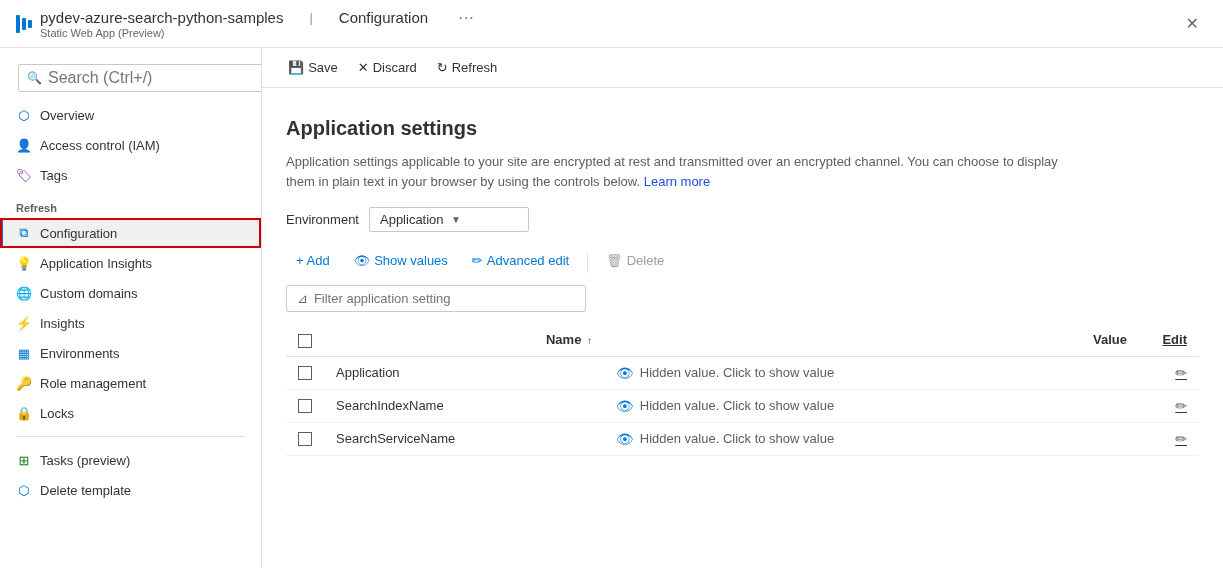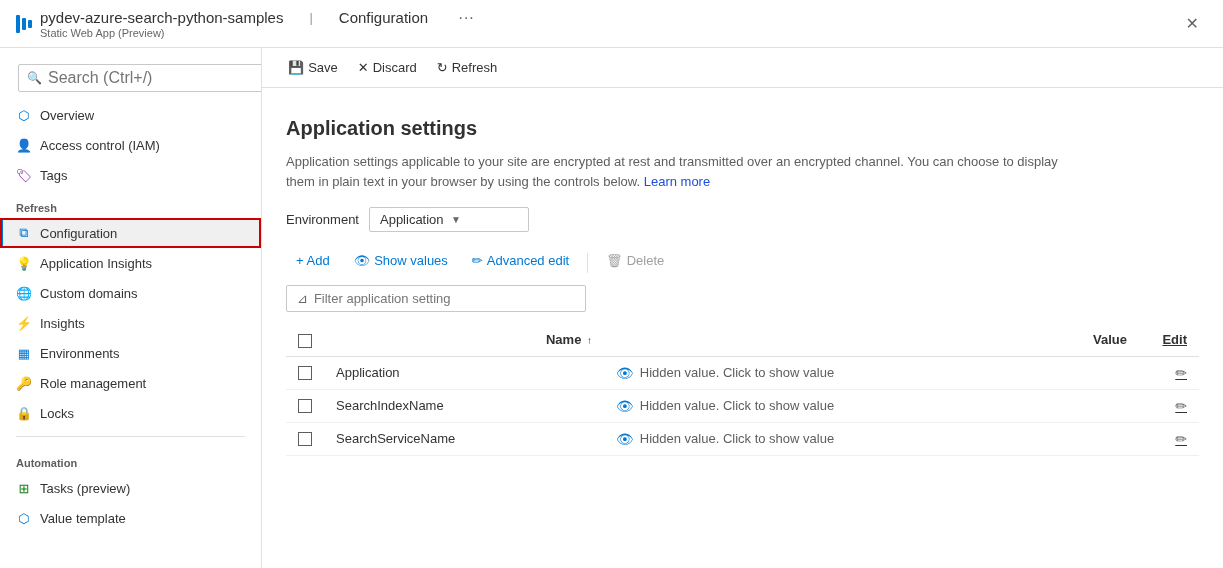--- a/index.html
+++ b/index.html
@@ -170,7 +170,6 @@
     </div>
 
     <hr class="divider">
-    <div class="section-header">Automation</div>
 
     <div class="nav-item">
       <div class="nav-icon icon-green">⊞</div>

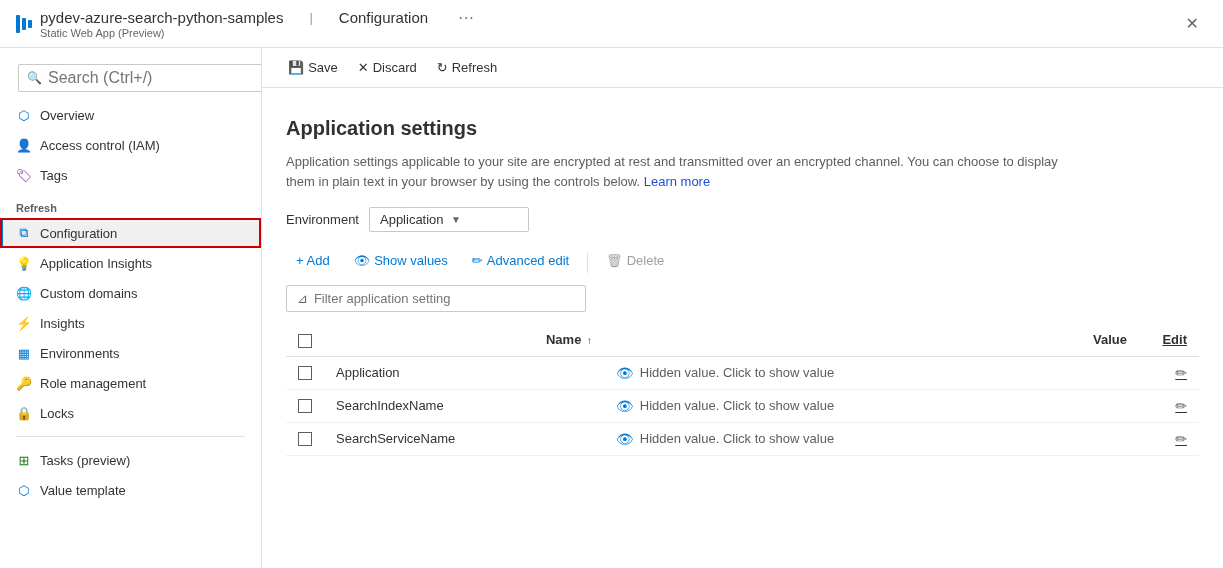--- a/index.html
+++ b/index.html
@@ -178,7 +178,7 @@
 
     <div class="nav-item">
       <div class="nav-icon icon-blue">⬡</div>
-      <span>Value template</span>
+      <span>Delete template</span>
     </div>
   </div>
 

